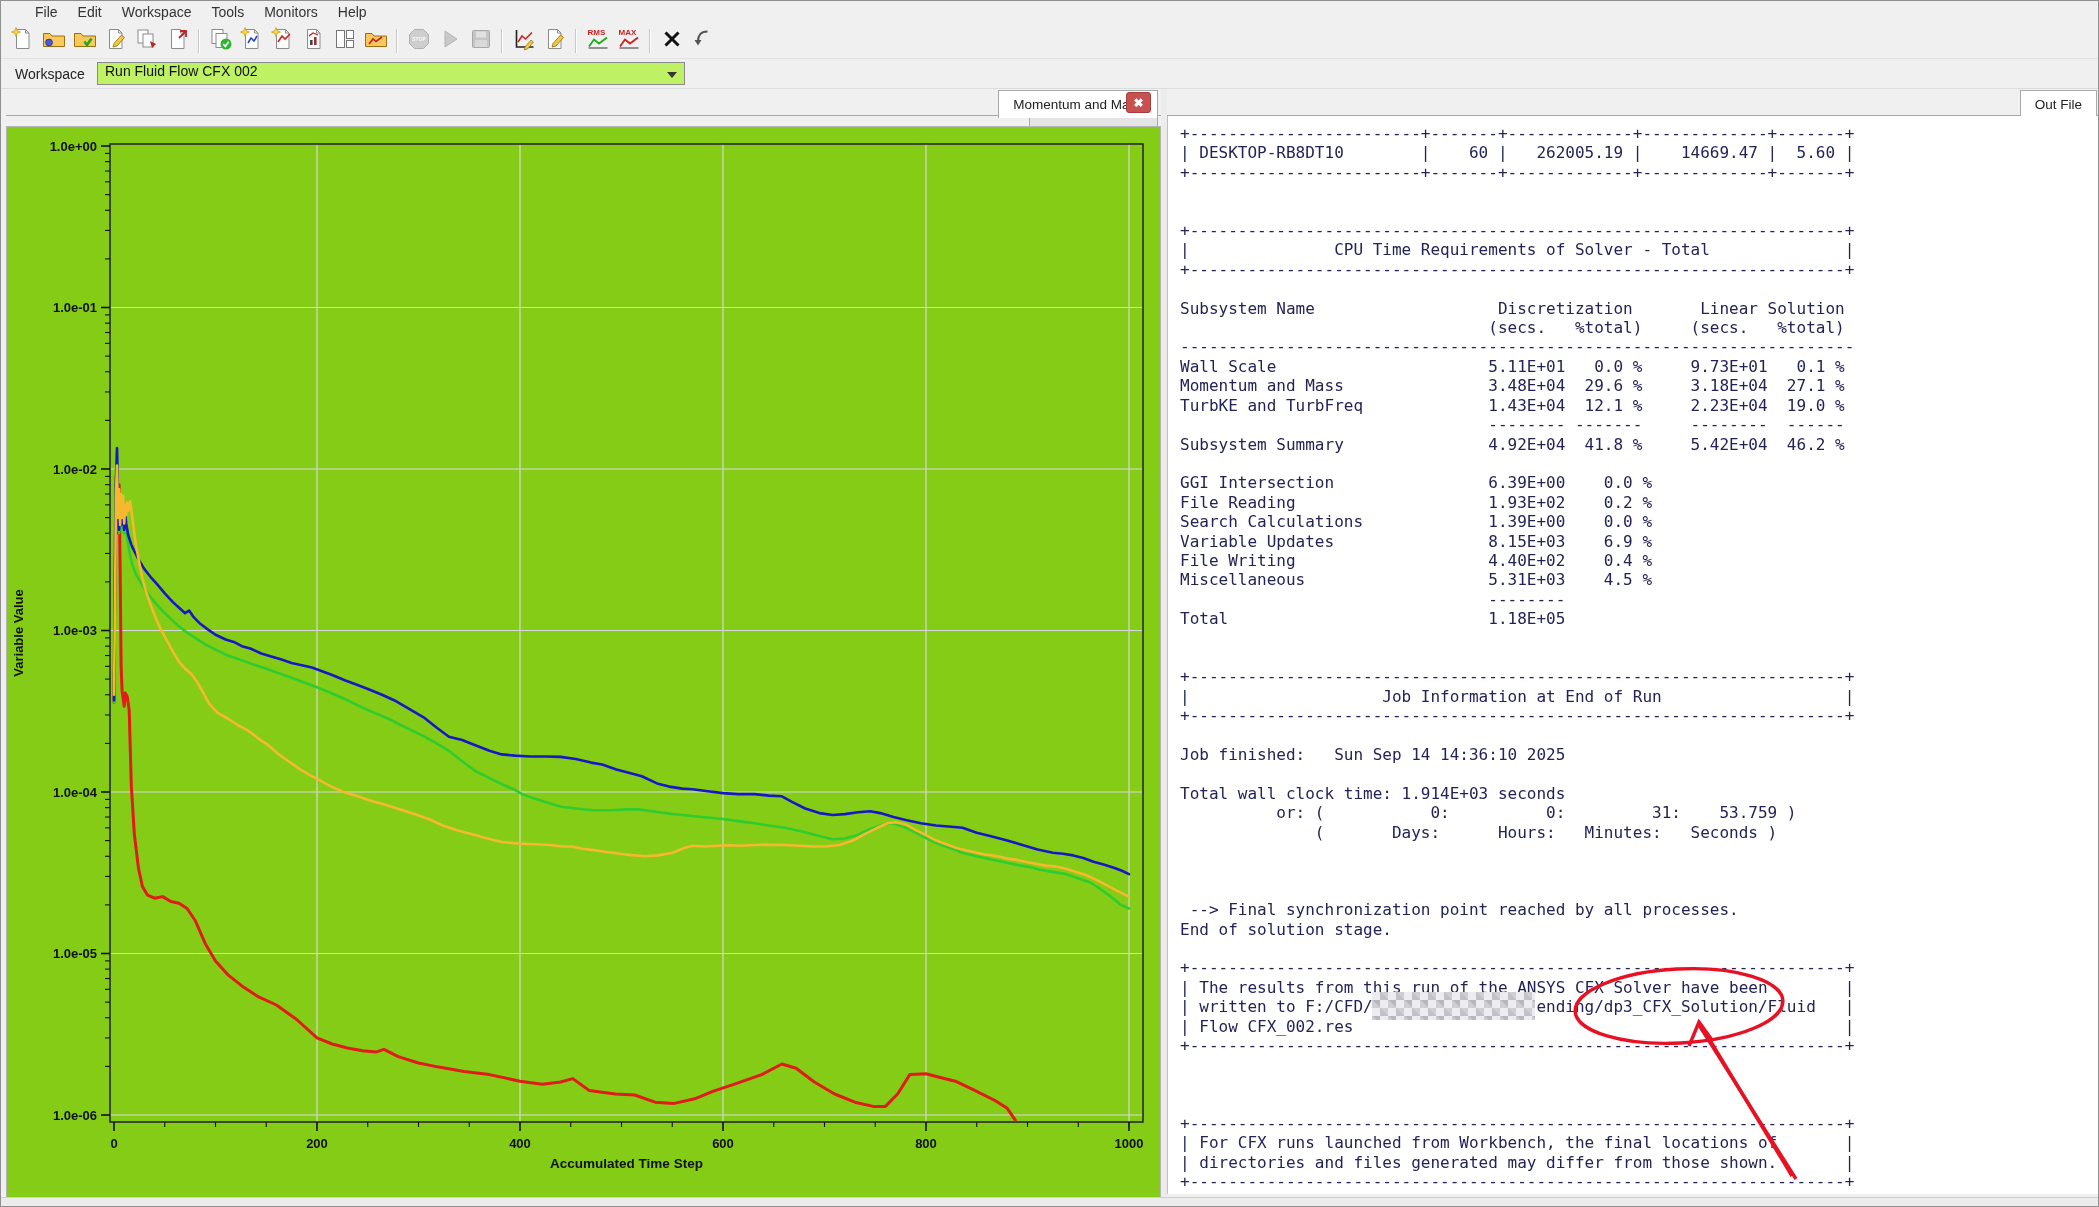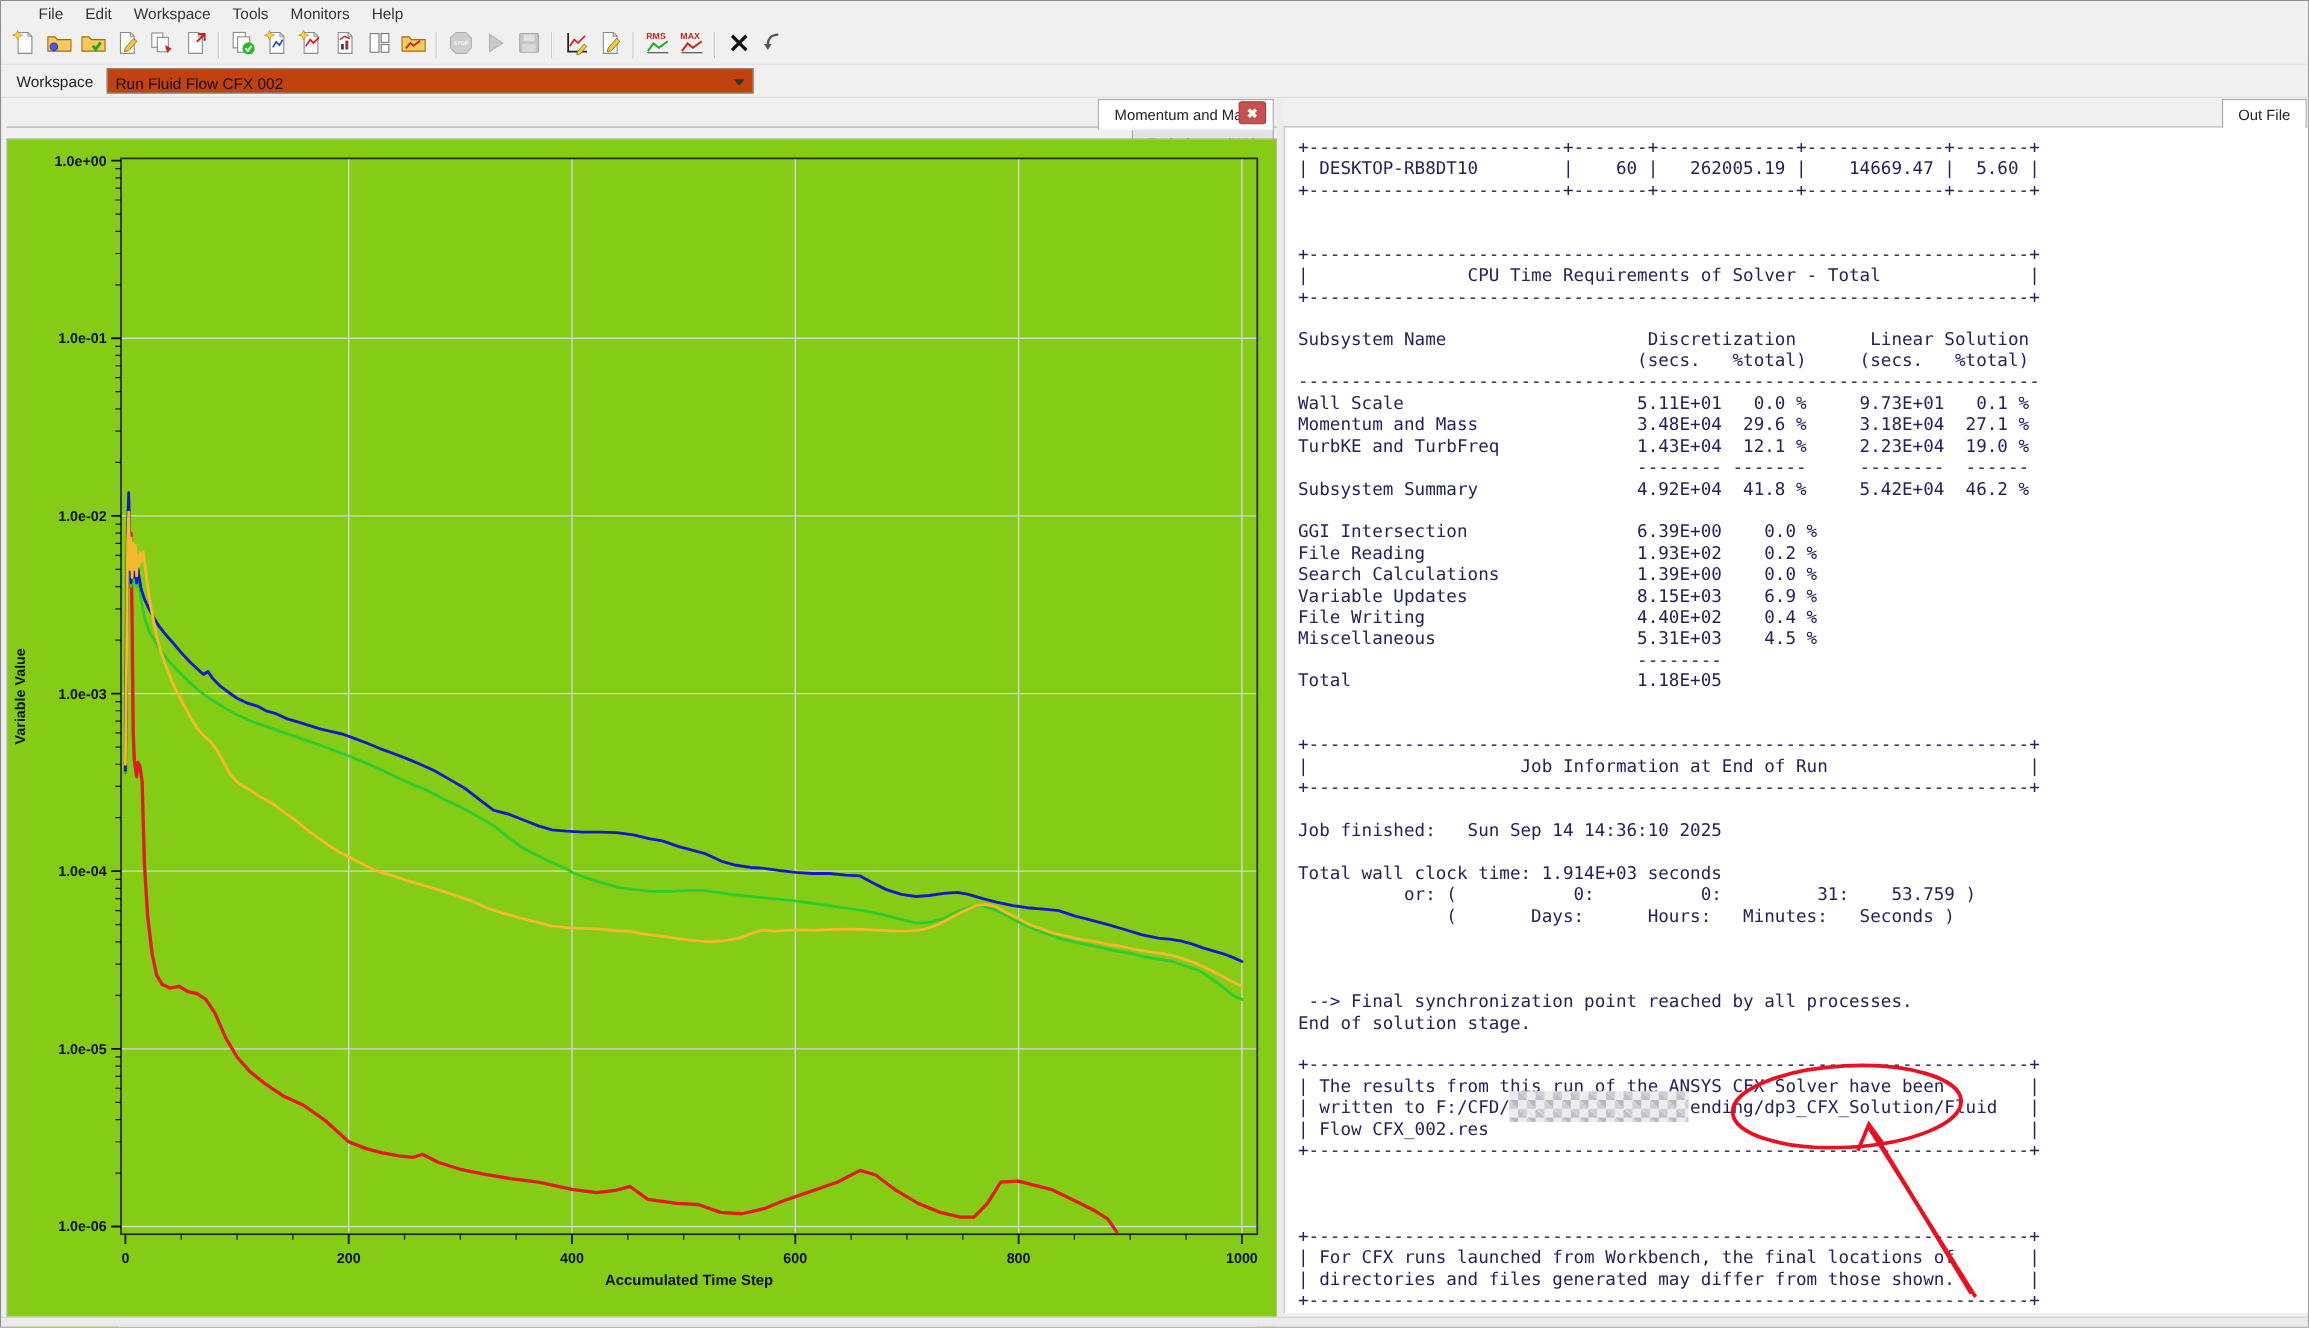--- a/index.html
+++ b/index.html
@@ -19,8 +19,8 @@
   .wsrow{position:absolute;left:0;top:58px;width:100%;height:30px;background:#f0f0f0;
          border-bottom:1px solid #dcdcdc;display:flex;align-items:center;box-sizing:border-box;}
   .wslabel{font-size:14px;color:#222;margin-left:14px;}
-  .wscombo{position:absolute;left:96px;top:3px;width:588px;height:23px;background:#c2410c;
-           border:1px solid #8a8a8a;font-size:14px;color:#111;display:flex;align-items:flex-end;
+  .wscombo{position:absolute;left:96px;top:3px;width:588px;height:23px;background:#bef264;
+           border:1px solid #8a8a8a;font-size:14px;color:#111;display:flex;align-items:flex-start;
            padding-left:7px;box-sizing:border-box;}
   .wsarrow{position:absolute;right:7px;top:9px;width:0;height:0;border-left:5px solid transparent;
            border-right:5px solid transparent;border-top:6px solid #333;}

